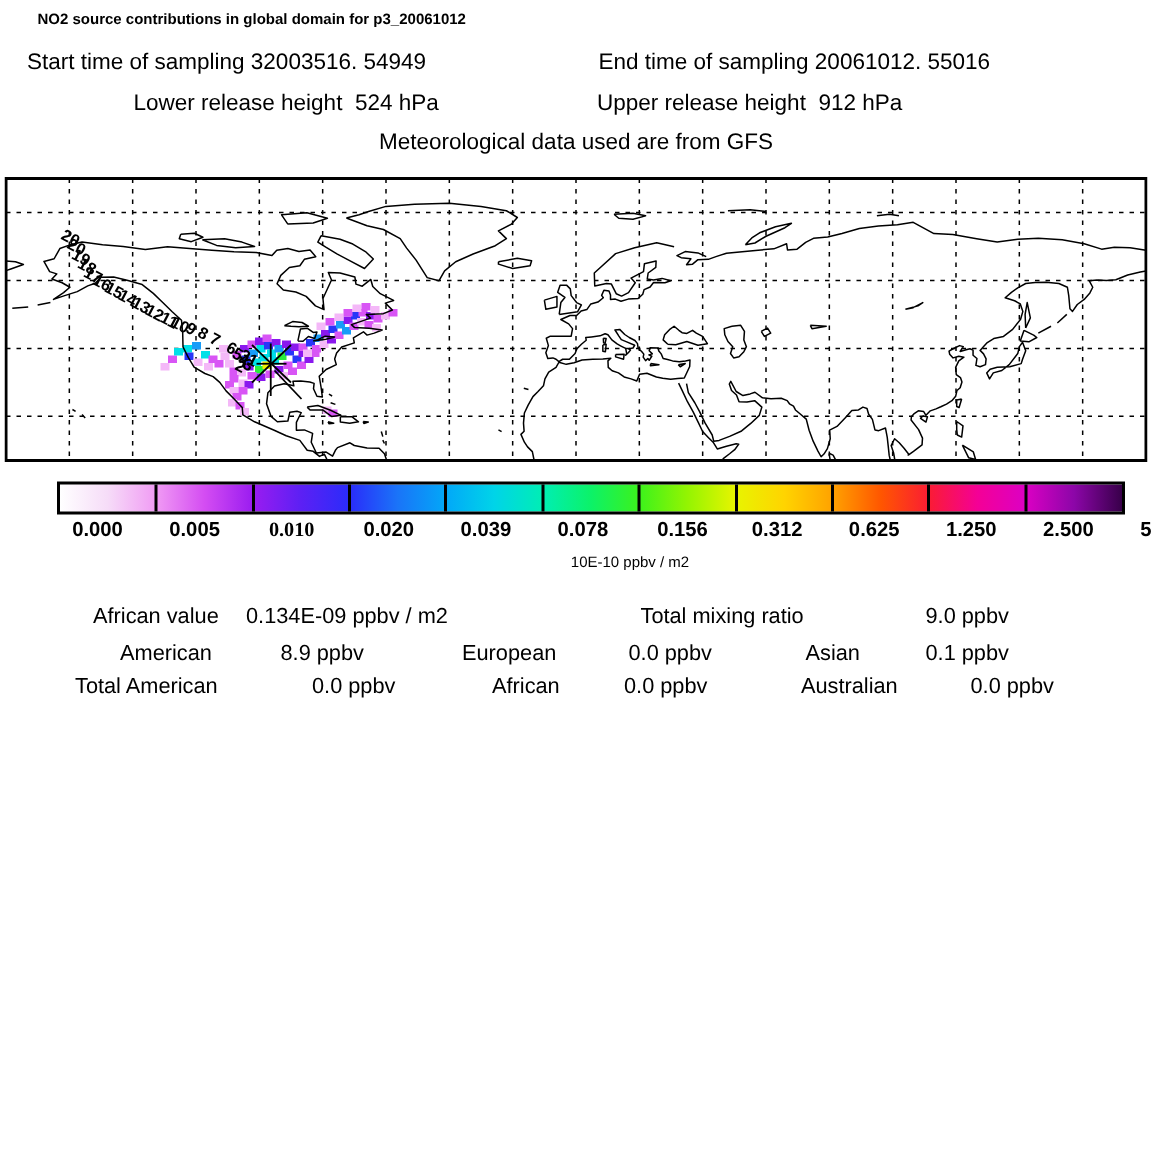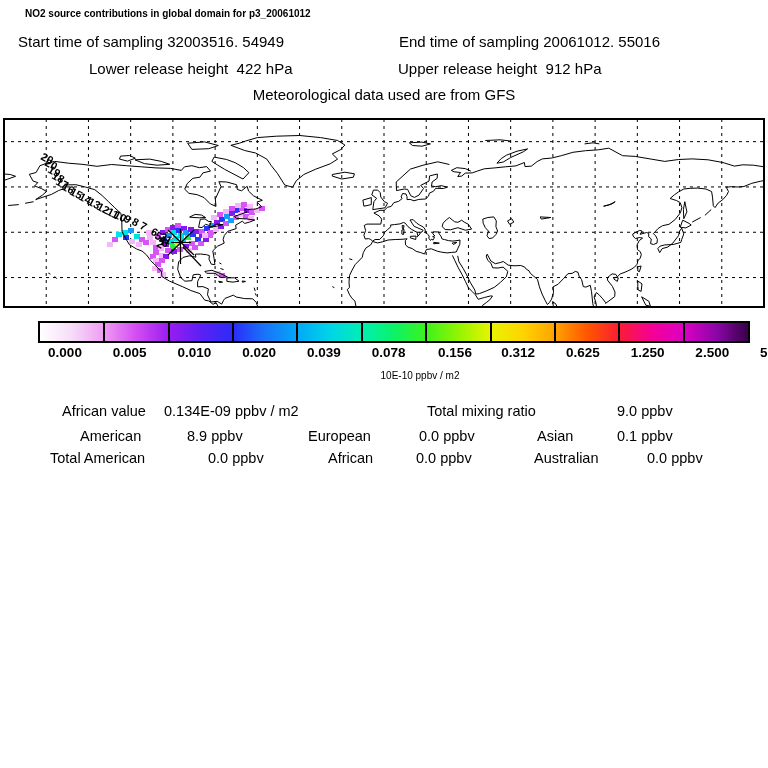--- a/index.html
+++ b/index.html
@@ -25,7 +25,7 @@
 <div class="abs title" style="left:25px;top:8px">NO2 source contributions in global domain for p3_20061012</div>
 <div class="abs hline" style="left:18px;top:34px">Start time of sampling 32003516. 54949</div>
 <div class="abs hline" style="left:399px;top:34px">End time of sampling 20061012. 55016</div>
-<div class="abs hline" style="left:89px;top:61px">Lower release height  422 hPa</div>
+<div class="abs hline" style="left:89px;top:61px">Lower release height  524 hPa</div>
 <div class="abs hline" style="left:398px;top:61px">Upper release height  912 hPa</div>
 <div class="abs hline centered" style="top:87px">Meteorological data used are from GFS</div>
 

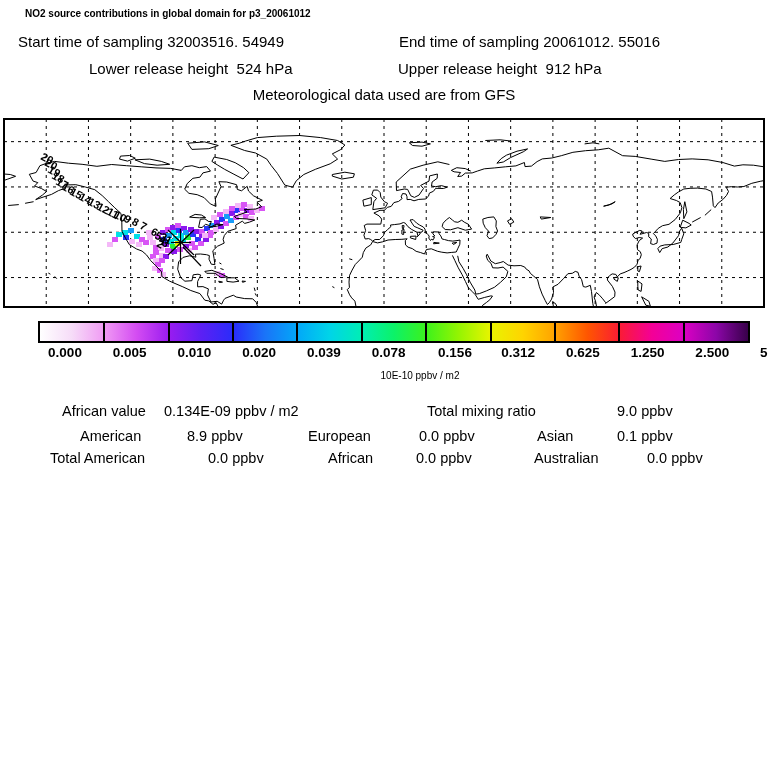--- a/index.html
+++ b/index.html
@@ -254,7 +254,7 @@
 <div id="cb-labels">
     <span class="cb-label" style="left: 23px;">0.000</span>
     <span class="cb-label" style="left: 87.7273px;">0.005</span>
-    <span class="cb-label" style="left: 152.455px;">0.010</span>
+    <span class="cb-label" style="left: 152.455px; font-family: Liberation Serif, serif;">0.010</span>
     <span class="cb-label" style="left: 217.182px;">0.020</span>
     <span class="cb-label" style="left: 281.909px;">0.039</span>
     <span class="cb-label" style="left: 346.636px; text-align: right;">0.078</span>

